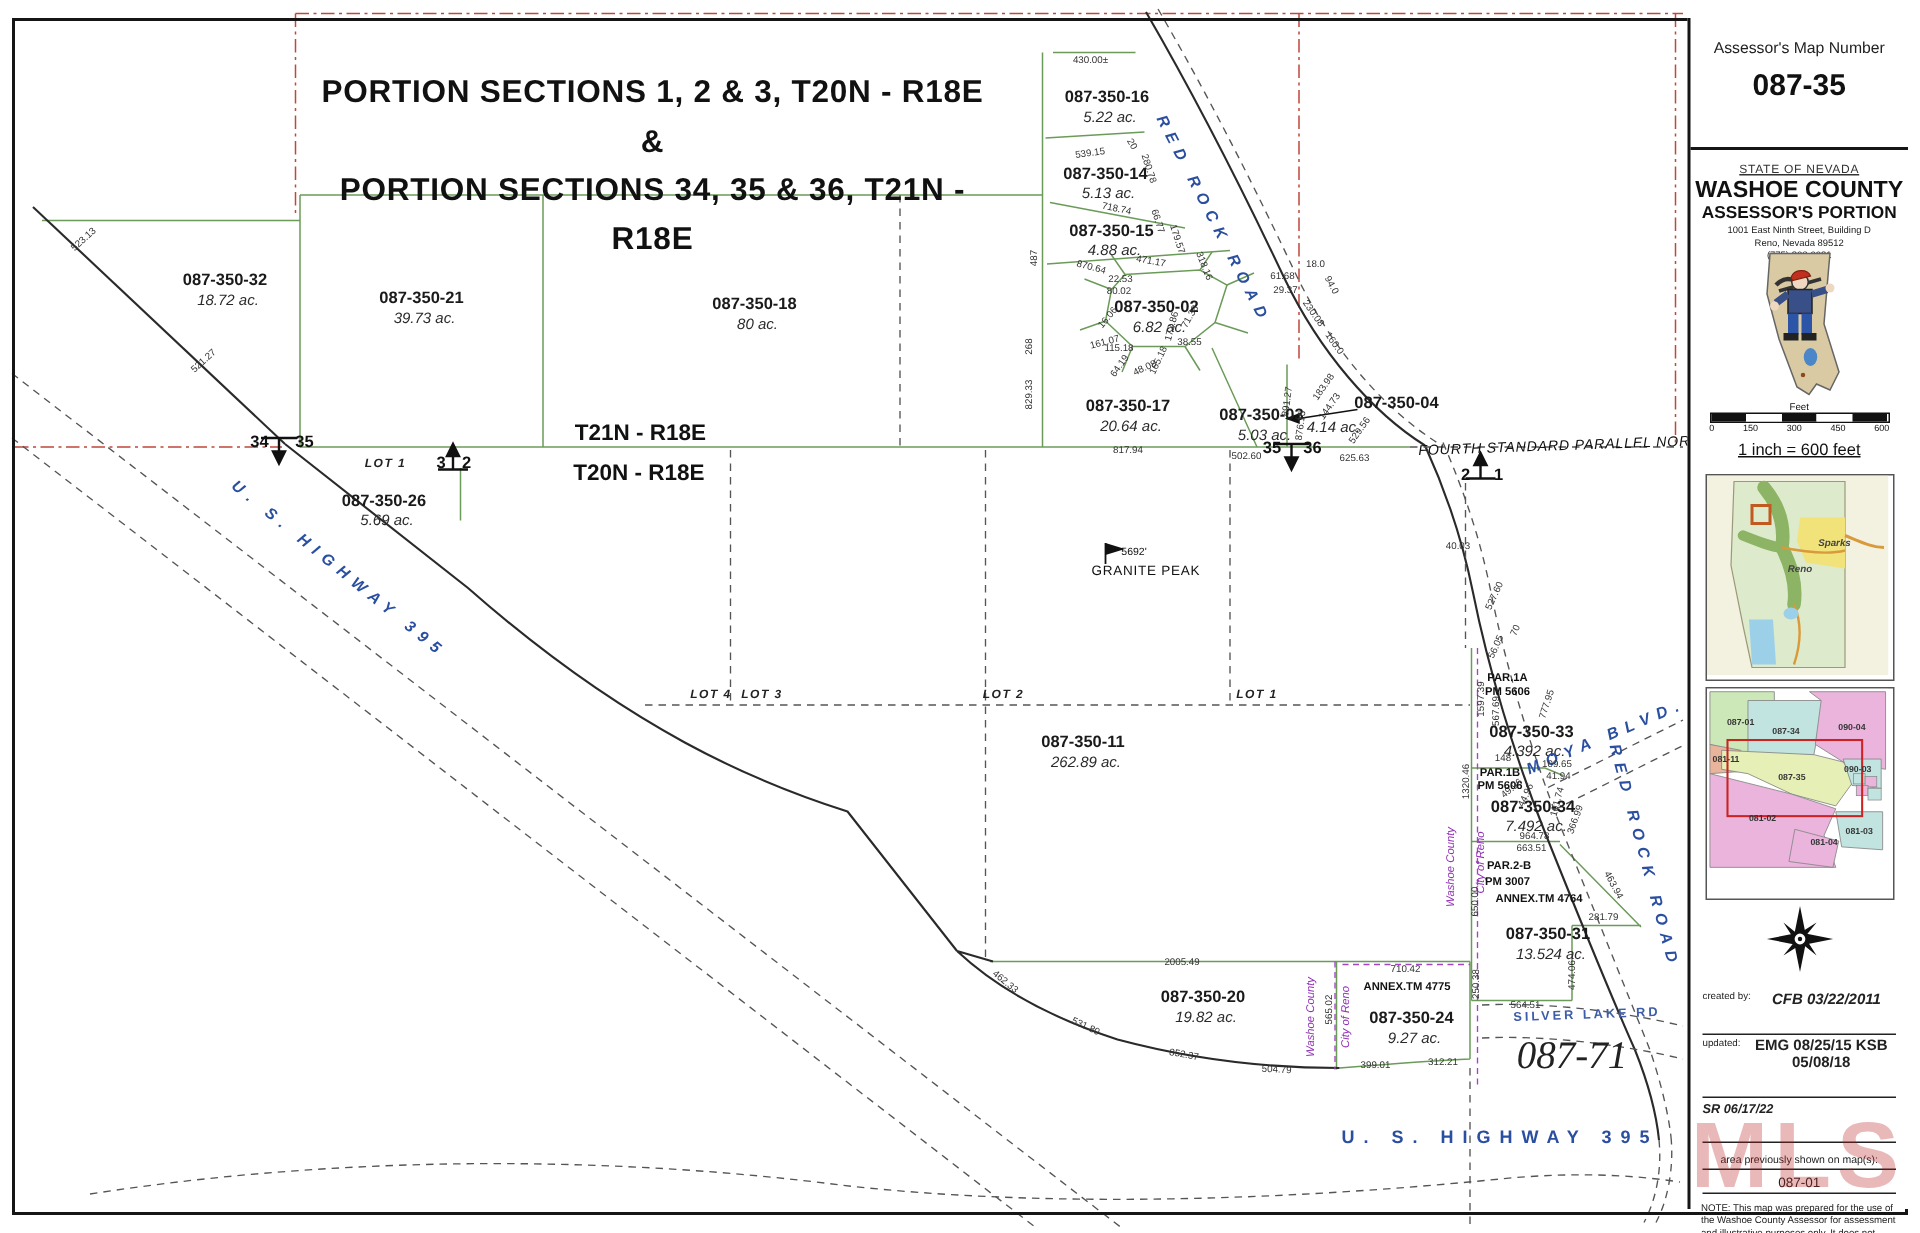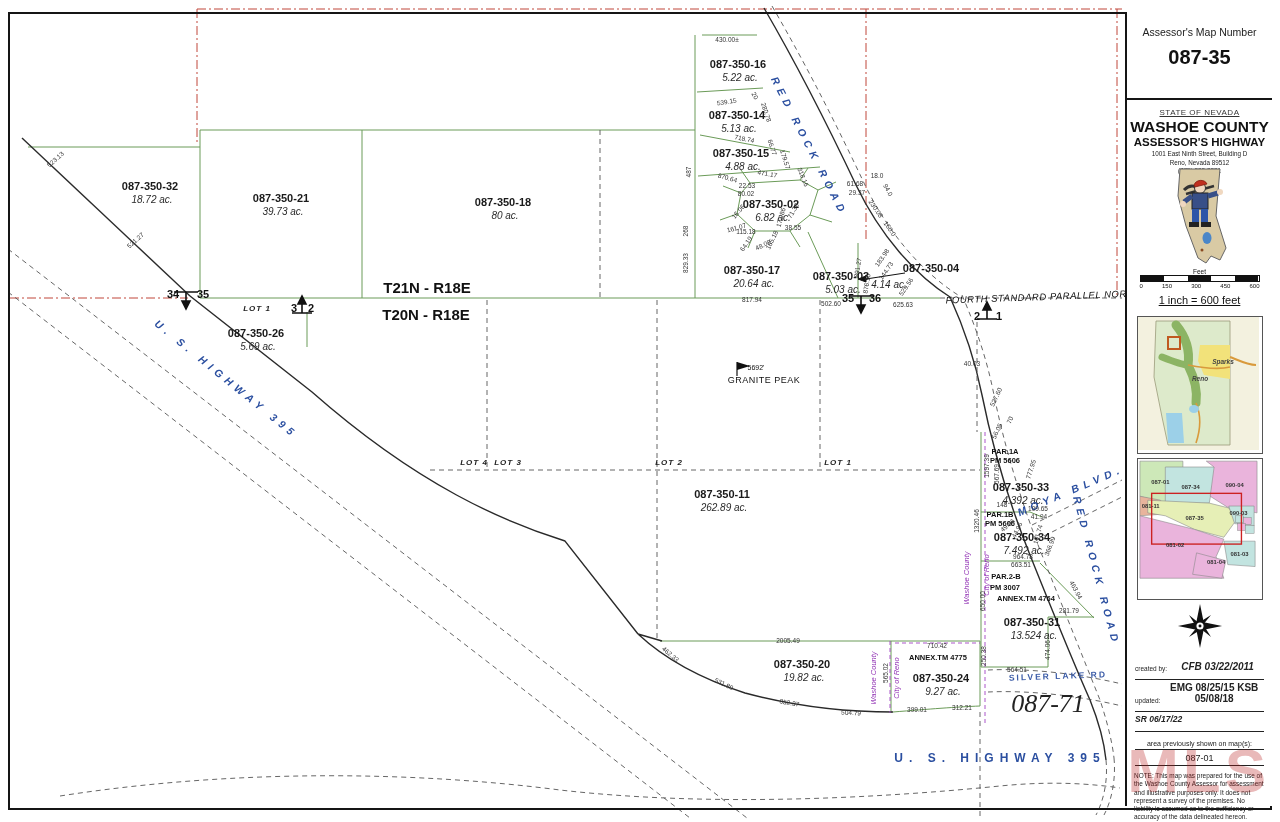--- a/index.html
+++ b/index.html
@@ -284,6 +284,10 @@
 
   <div id="frame"></div>
 
+  <div id="title-block">
+    <div>PORTION SECTIONS 1, 2 &amp; 3, T20N - R18E &amp;</div>
+    <div>PORTION SECTIONS 34, 35 &amp; 36, T21N - R18E</div>
+  </div>
 
   <div id="sidebar">
     <div class="sb-sec" id="sb-head">

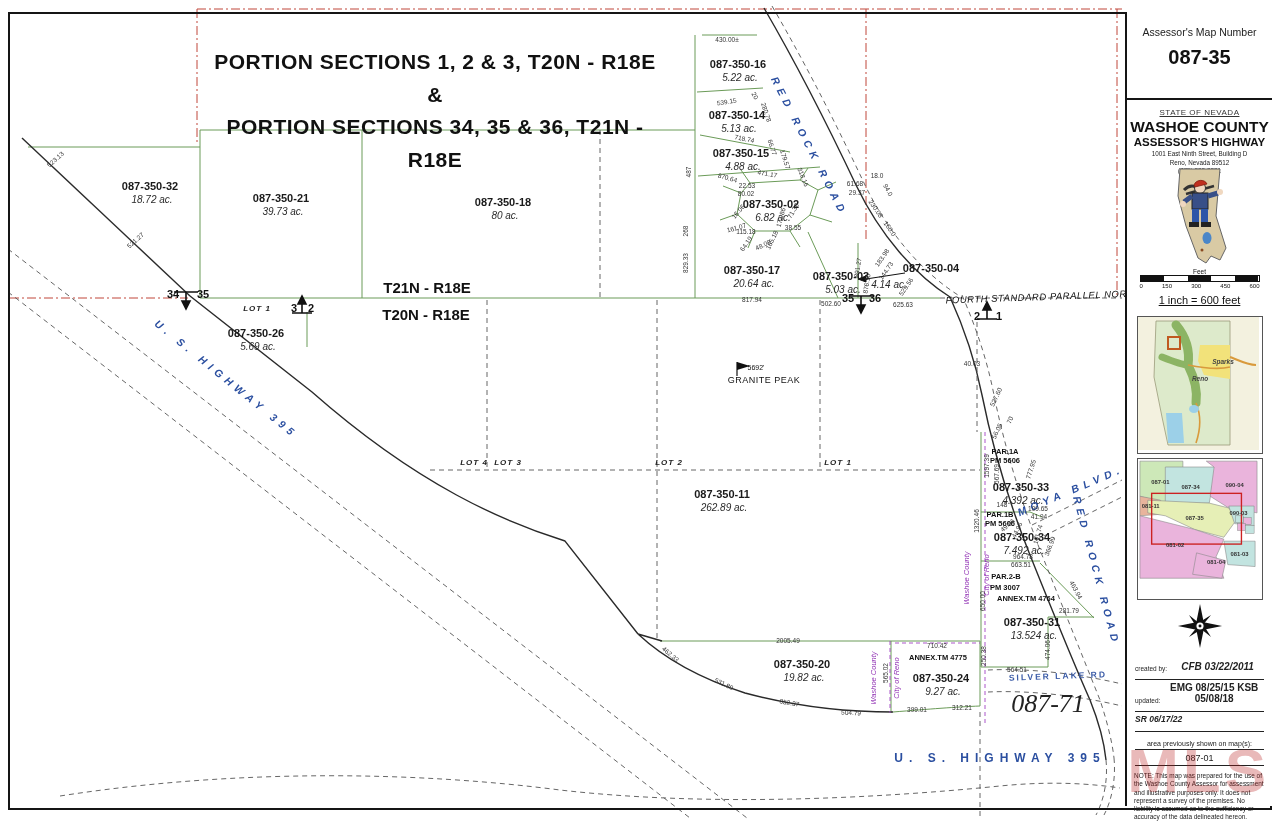--- a/index.html
+++ b/index.html
@@ -297,7 +297,7 @@
     <div class="sb-sec" id="sb-office">
       <div class="st">STATE OF NEVADA</div>
       <div class="co">WASHOE COUNTY</div>
-      <div class="of">ASSESSOR'S HIGHWAY</div>
+      <div class="of">ASSESSOR'S PORTION</div>
       <div class="ad">
         <div>1001 East Ninth Street, Building D</div>
         <div>Reno, Nevada  89512</div>

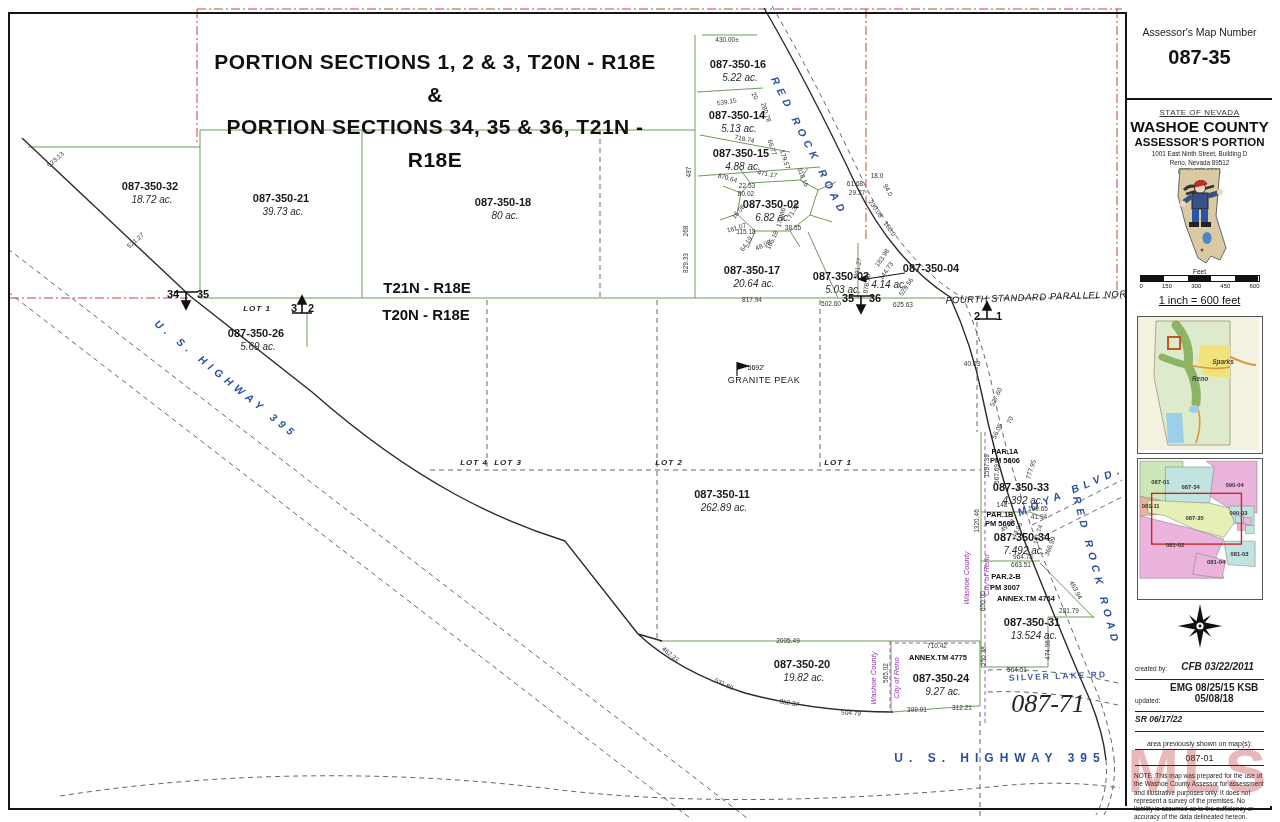--- a/index.html
+++ b/index.html
@@ -47,7 +47,7 @@
   #scale-text{font-size:11px;color:#111;margin-top:5px;text-decoration:underline;}
   .inset-box{width:124px;margin:4px auto 0;border:1.5px solid #555;background:#fff;}
   #sb-created{margin:6px 8px 0;font-size:6.5px;color:#222;}
-  #sb-created .row{border-bottom:1px solid #222;padding:2px 0 7px;display:flex;align-items:flex-end;gap:4px;}
+  #sb-created .row{border-bottom:1px solid #222;padding:2px 0 17px;display:flex;align-items:flex-start;gap:4px;}
   #sb-created .v1{font-style:italic;font-size:10px;font-weight:bold;flex:1;text-align:center;}
   #sb-created .v2{font-size:10px;font-weight:bold;flex:1;text-align:center;}
   #sb-created .v3{font-size:8.5px;font-weight:bold;font-style:italic;}

